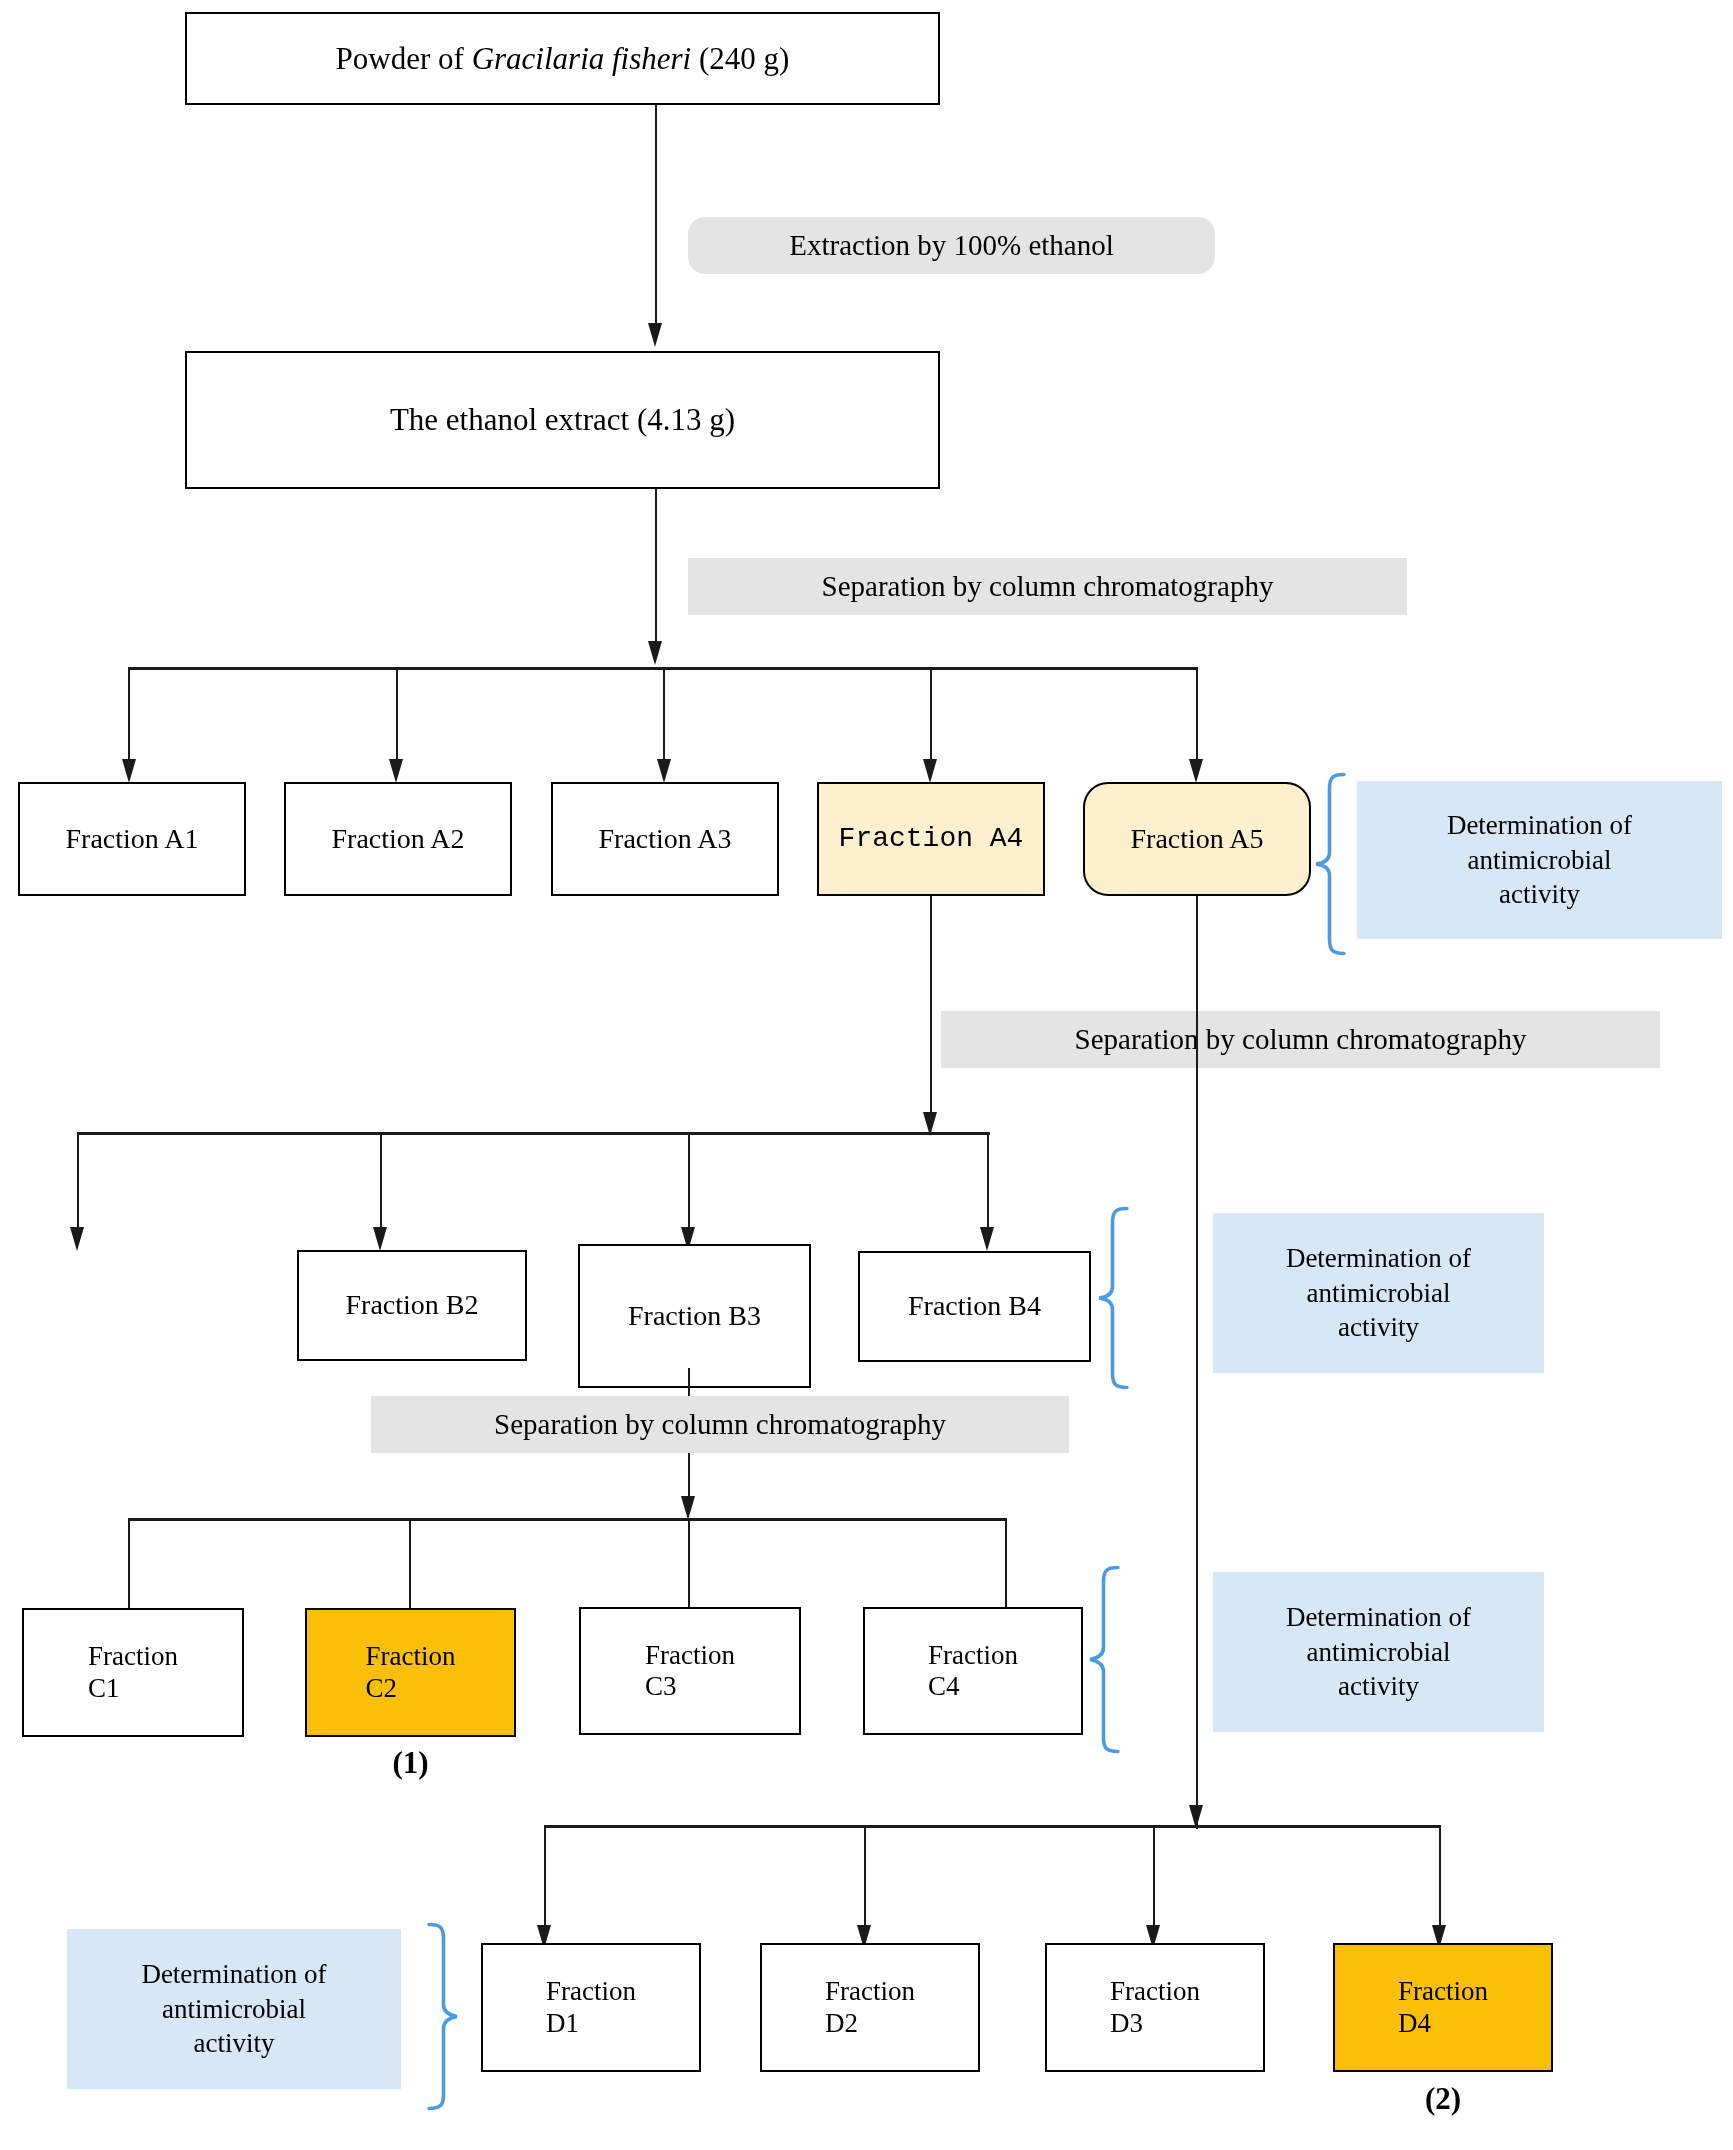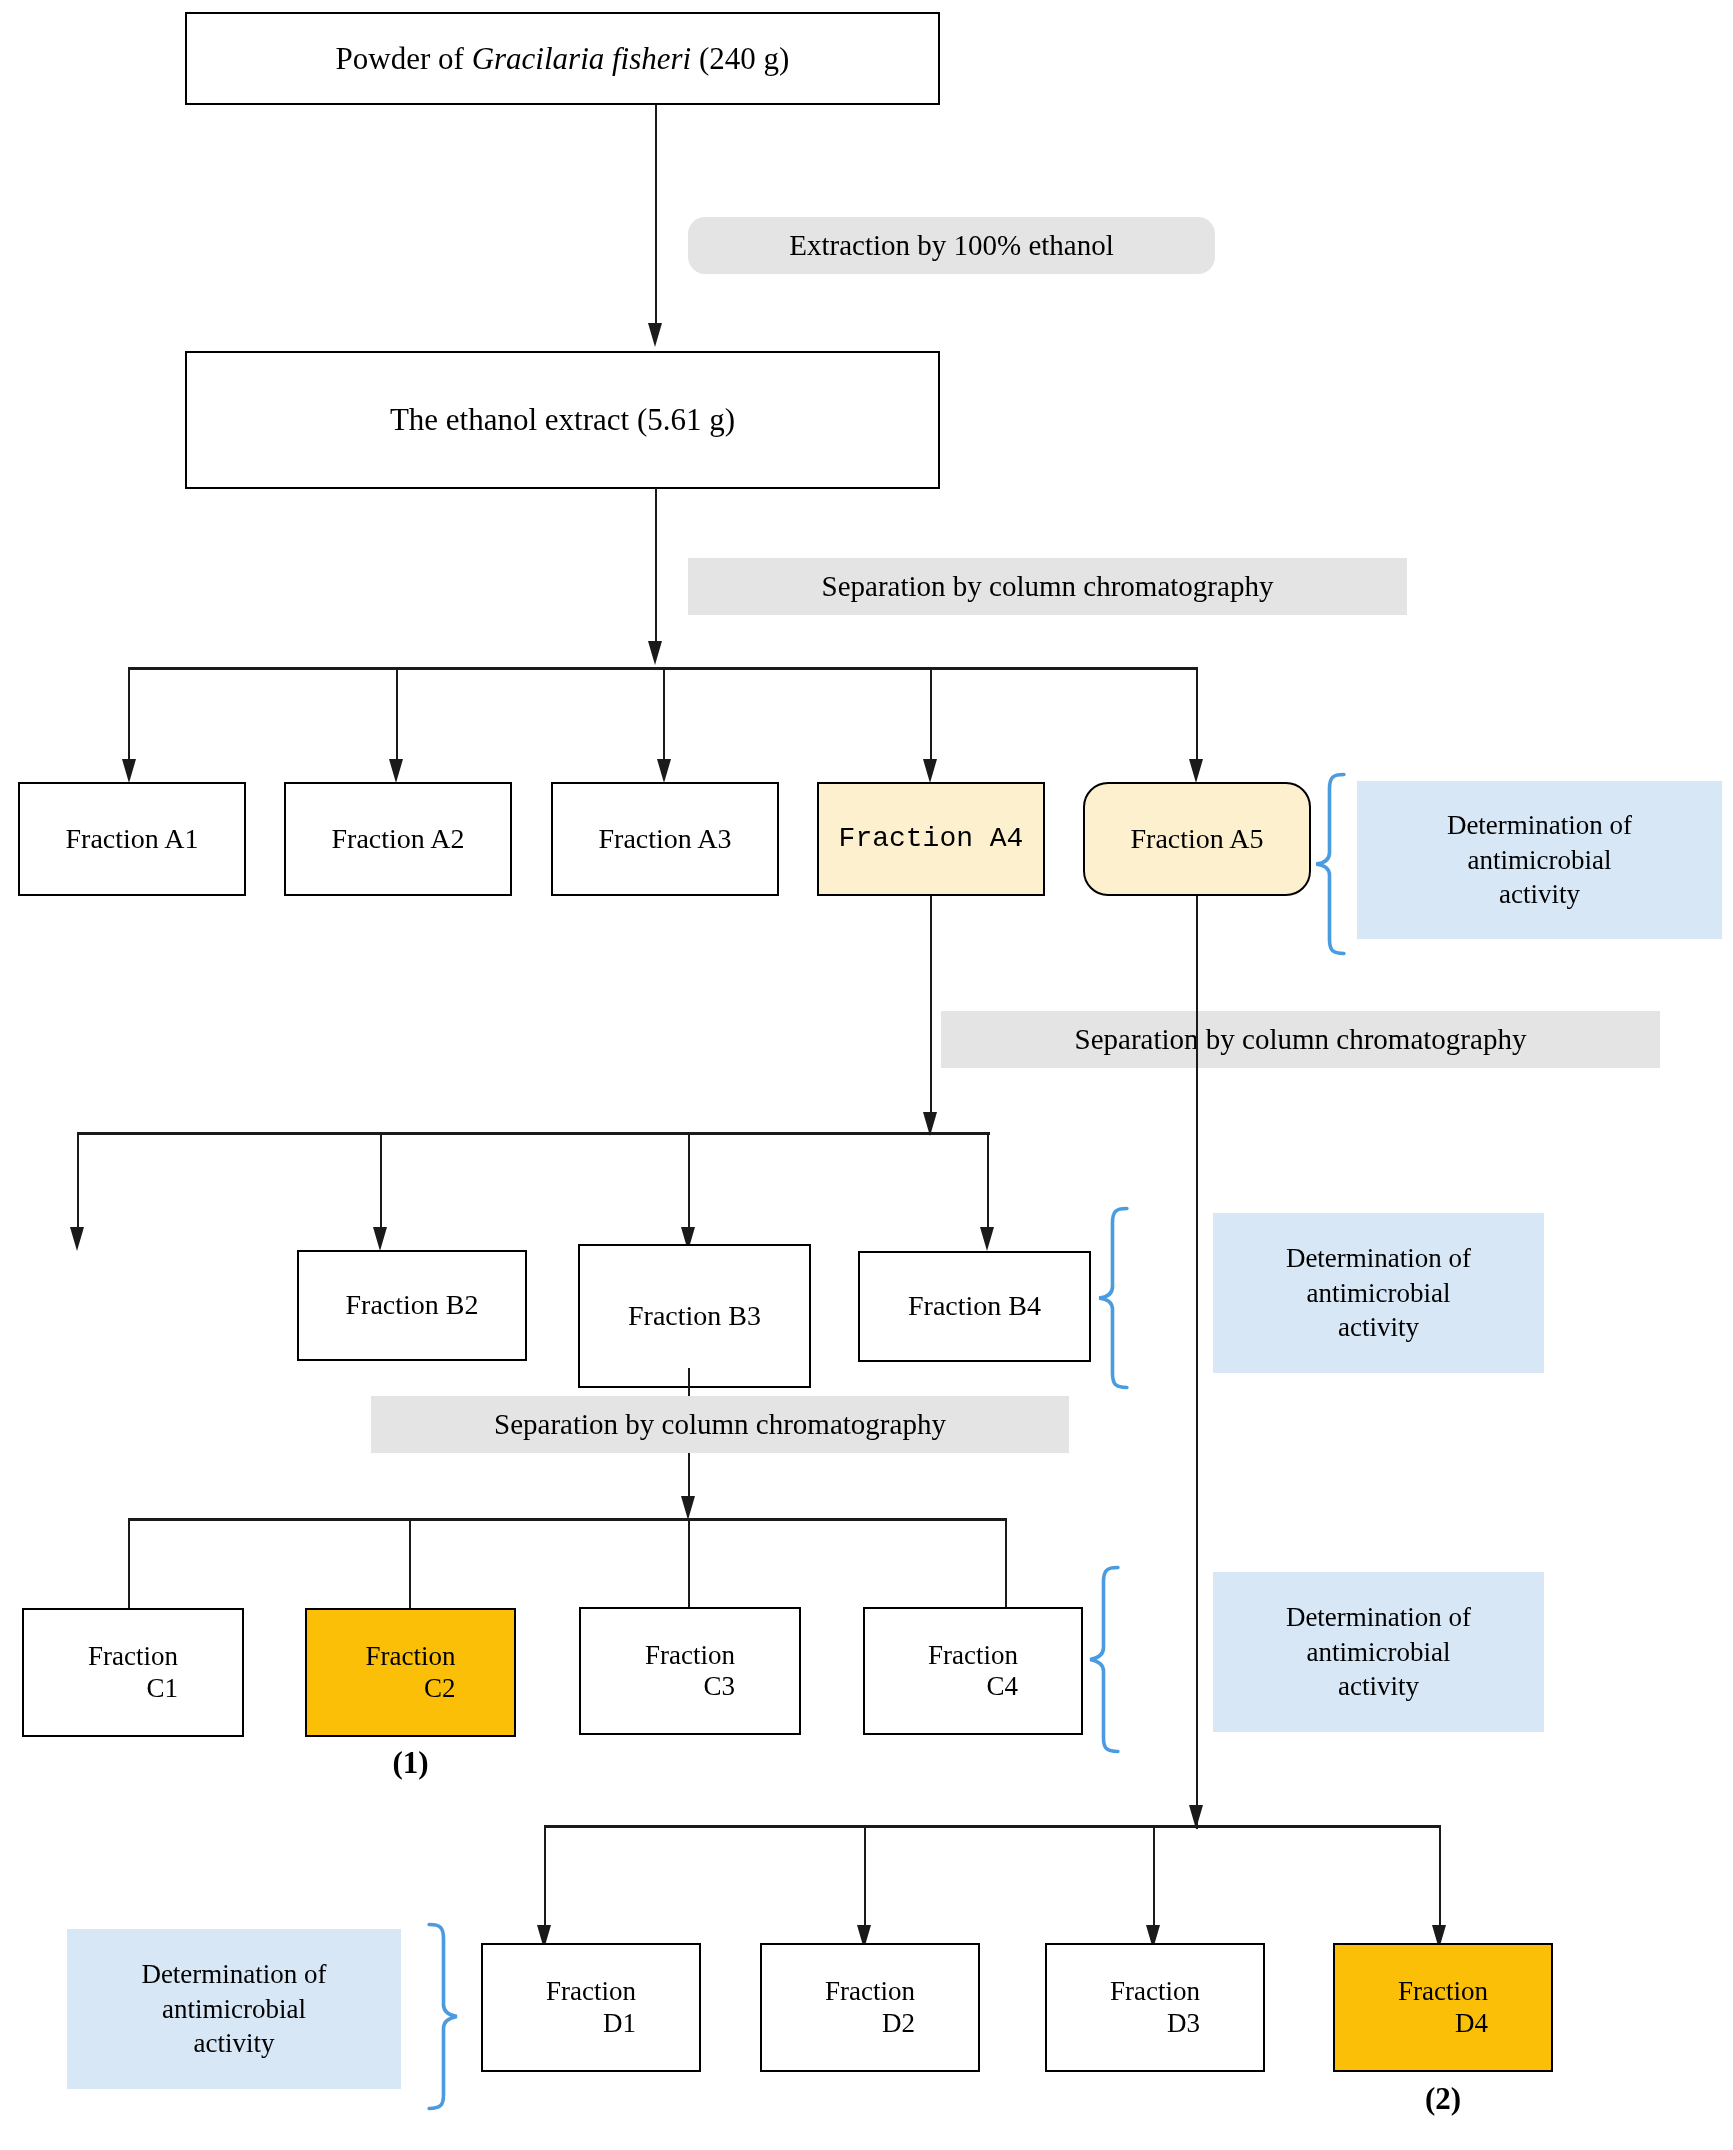--- a/index.html
+++ b/index.html
@@ -20,7 +20,7 @@
     display:flex;
     align-items:center;
     justify-content:center;
-    text-align:right;
+    text-align:left;
     color:#000000;
     line-height:1.15;
     white-space:pre-line;

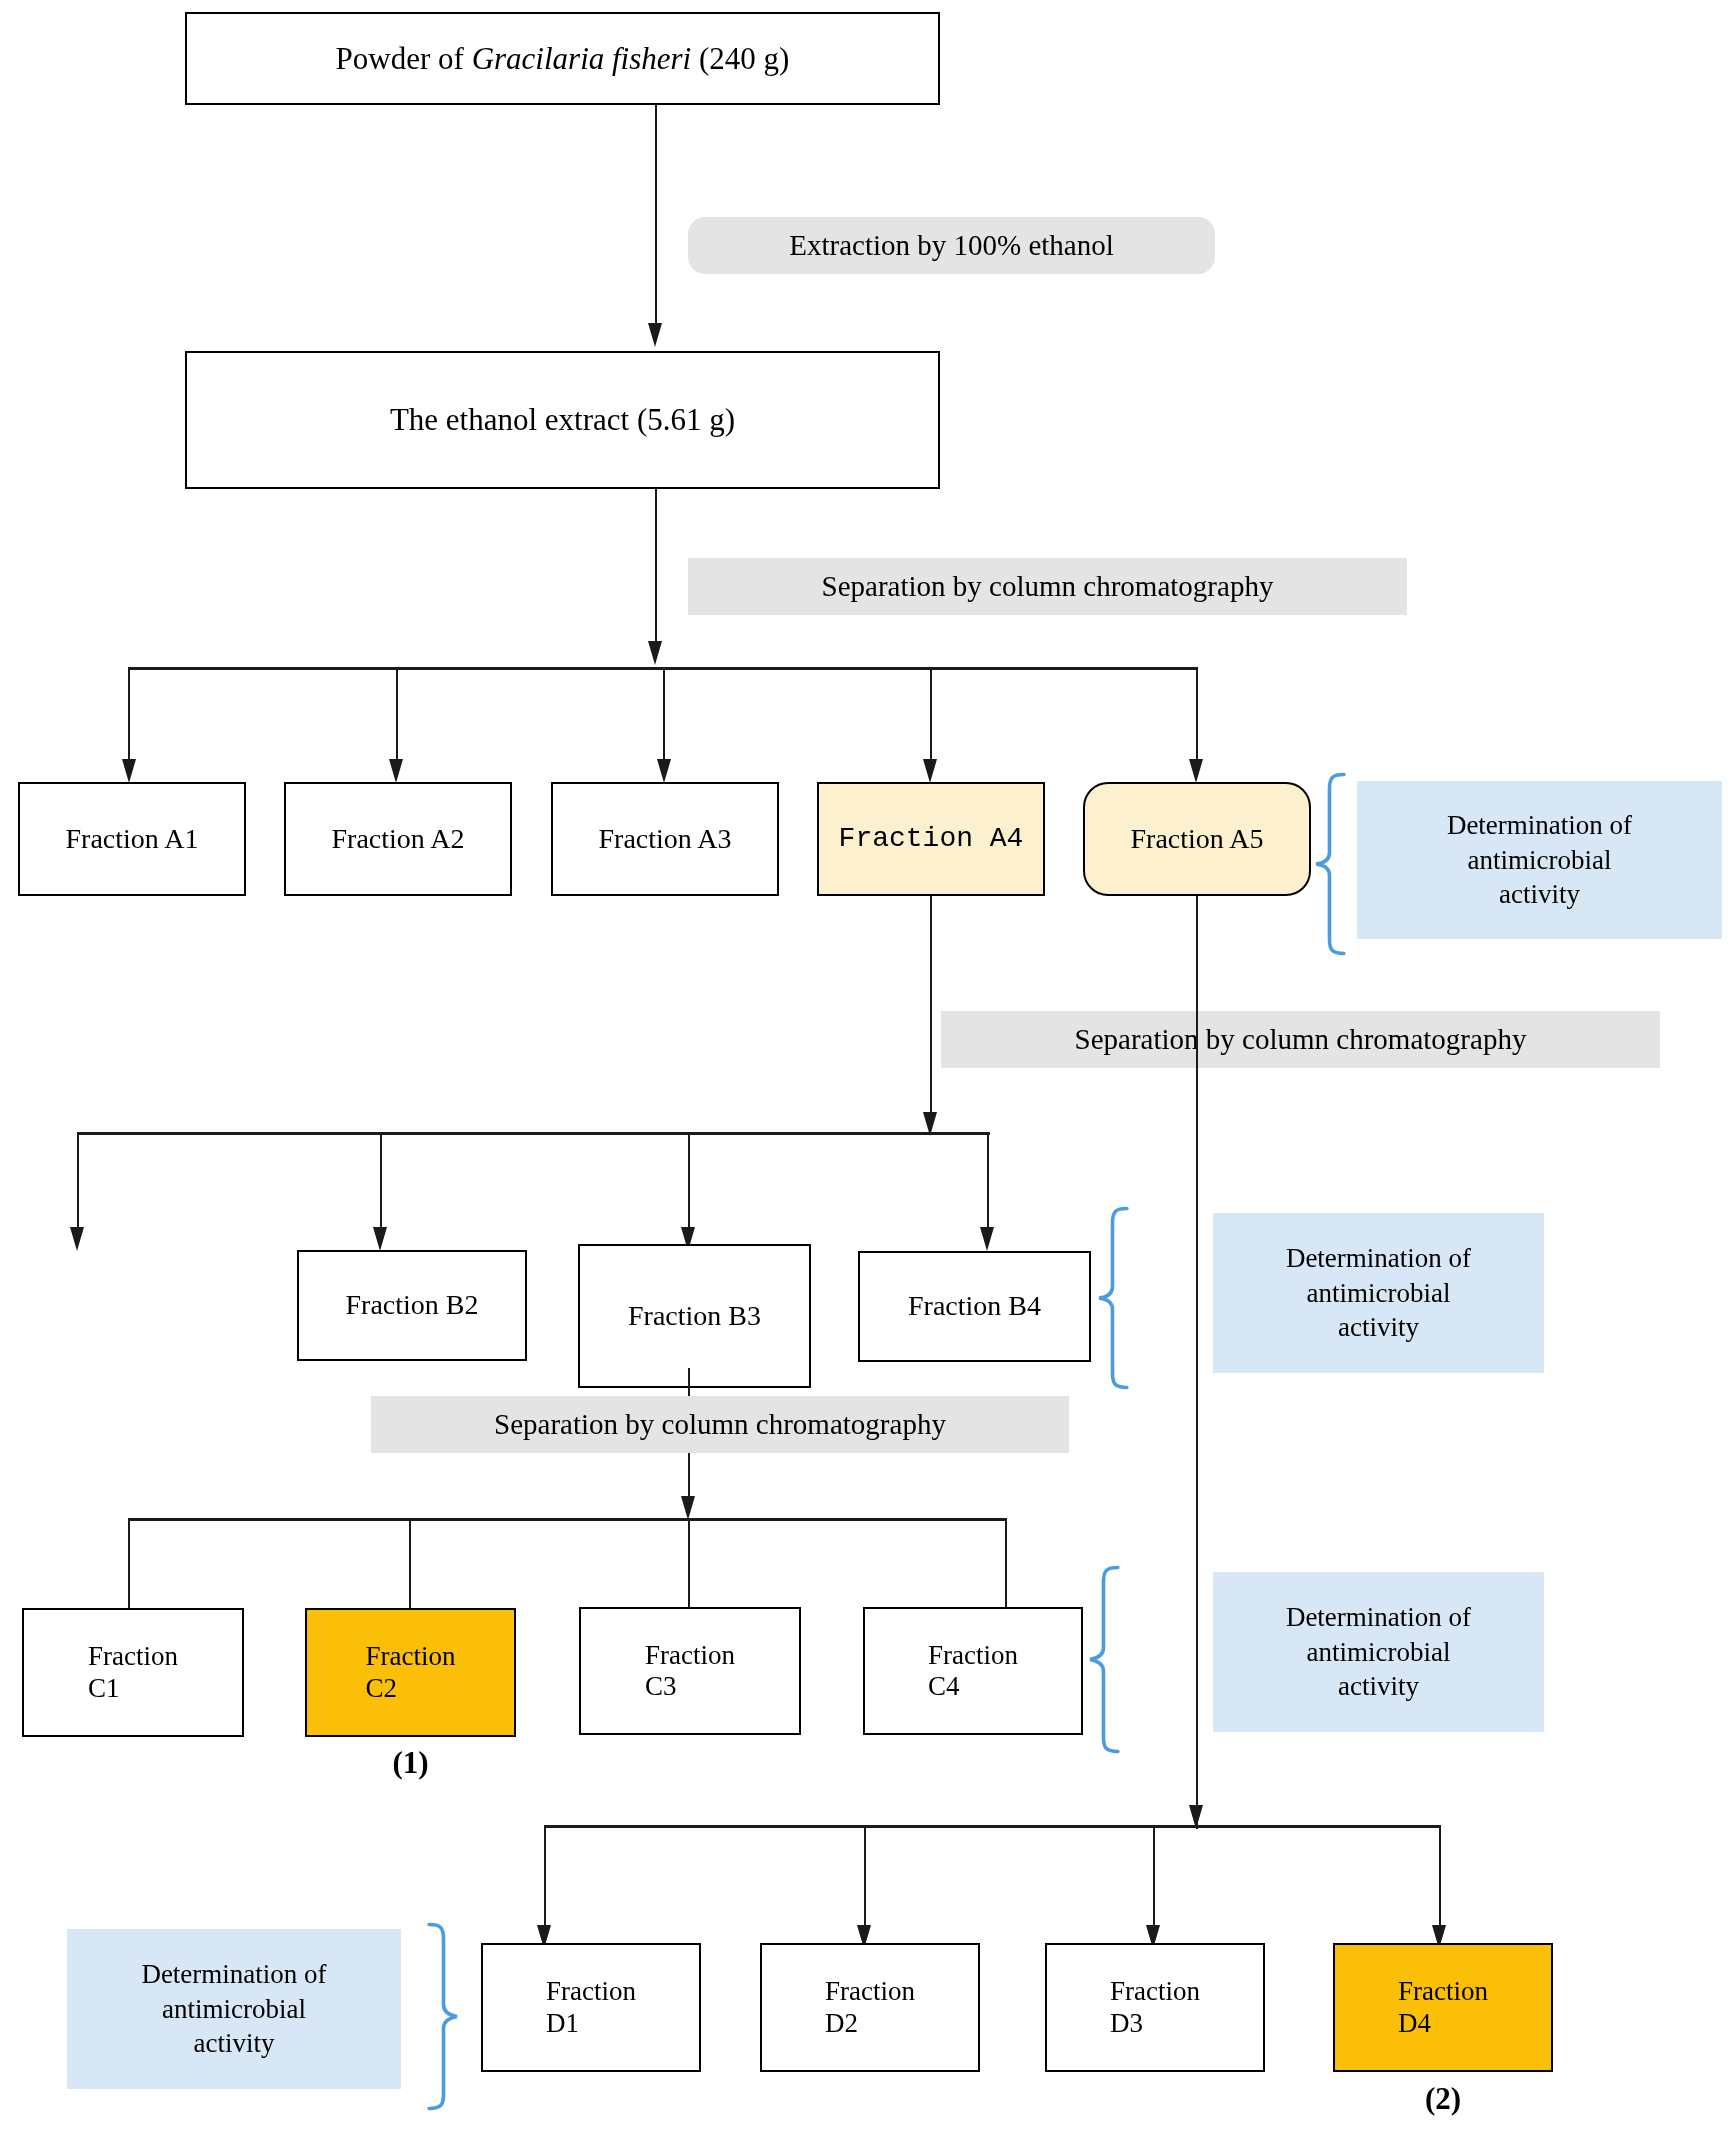--- a/index.html
+++ b/index.html
@@ -102,7 +102,7 @@
 
   <div class="proc" style="left:688px;top:217px;width:527px;height:57px;border-radius:17px;">Extraction by 100% ethanol</div>
 
-  <div class="node t-big" style="left:185px;top:351px;width:755px;height:138px;">The ethanol extract (5.61 g)</div>
+  <div class="node t-big" style="left:185px;top:351px;width:755px;height:138px;">The ethanol extract (4.13 g)</div>
 
   <div class="vline" style="left:655px;top:488px;height:160px;"></div>
   <div class="arrow" style="left:648px;top:641px;"></div>

